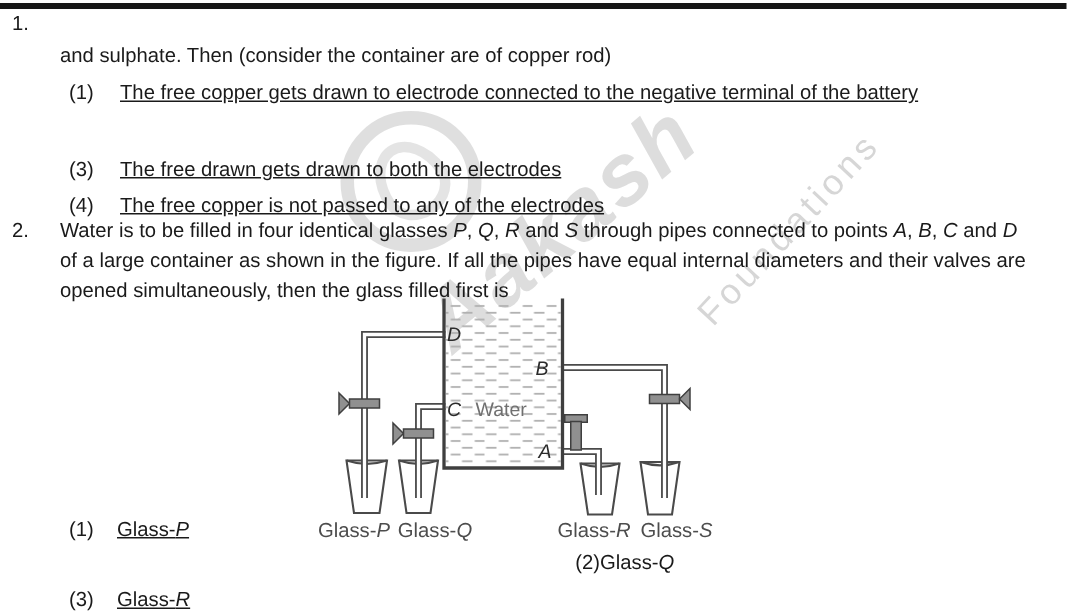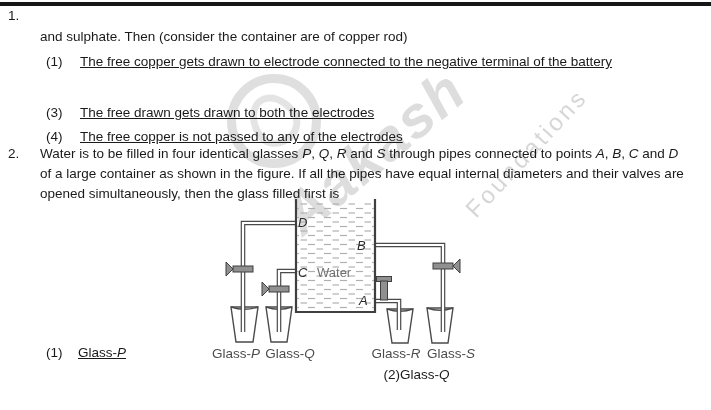--- a/index.html
+++ b/index.html
@@ -157,6 +157,9 @@
   <div class="opt2r abs" style="top:367px">
     <span class="onum">(2)</span><span><span>Glass-</span><span class="it">Q</span></span>
   </div>
+  <div class="opt abs" style="top:392px;left:46px">
+    <span class="onum" style="width:32px">(3)</span><span><span>Glass-</span><span class="it">R</span></span>
+  </div>
 </div>
 
 </body></html>

